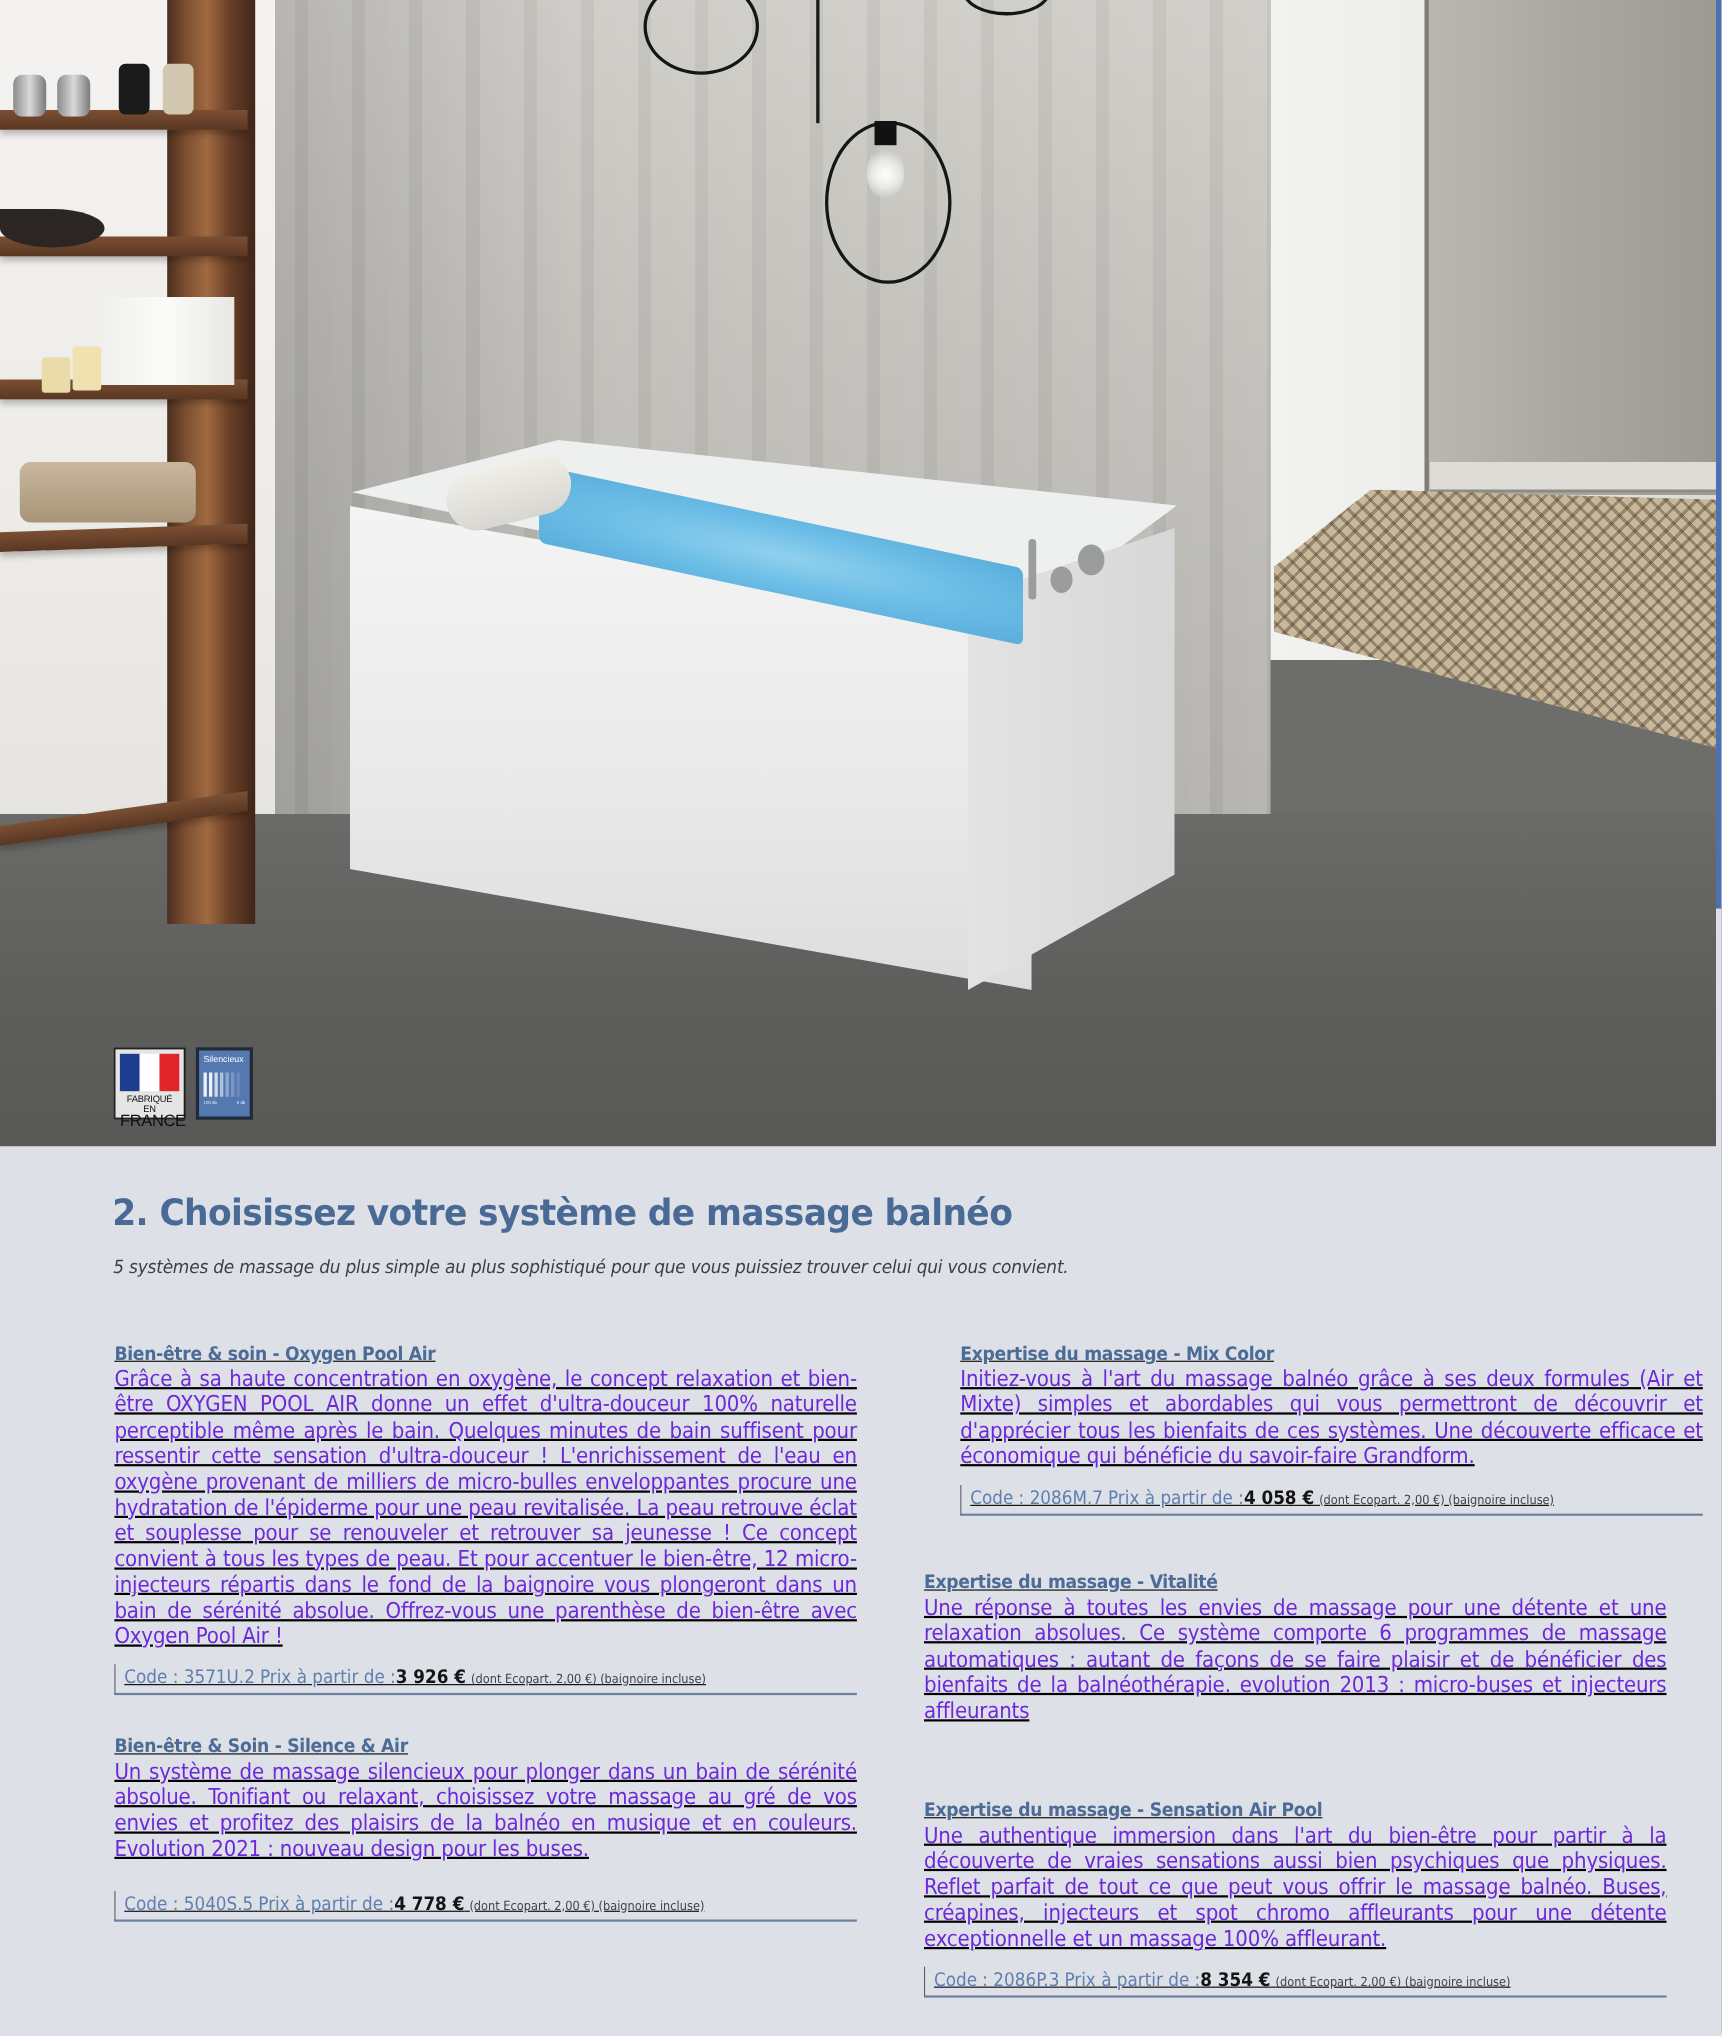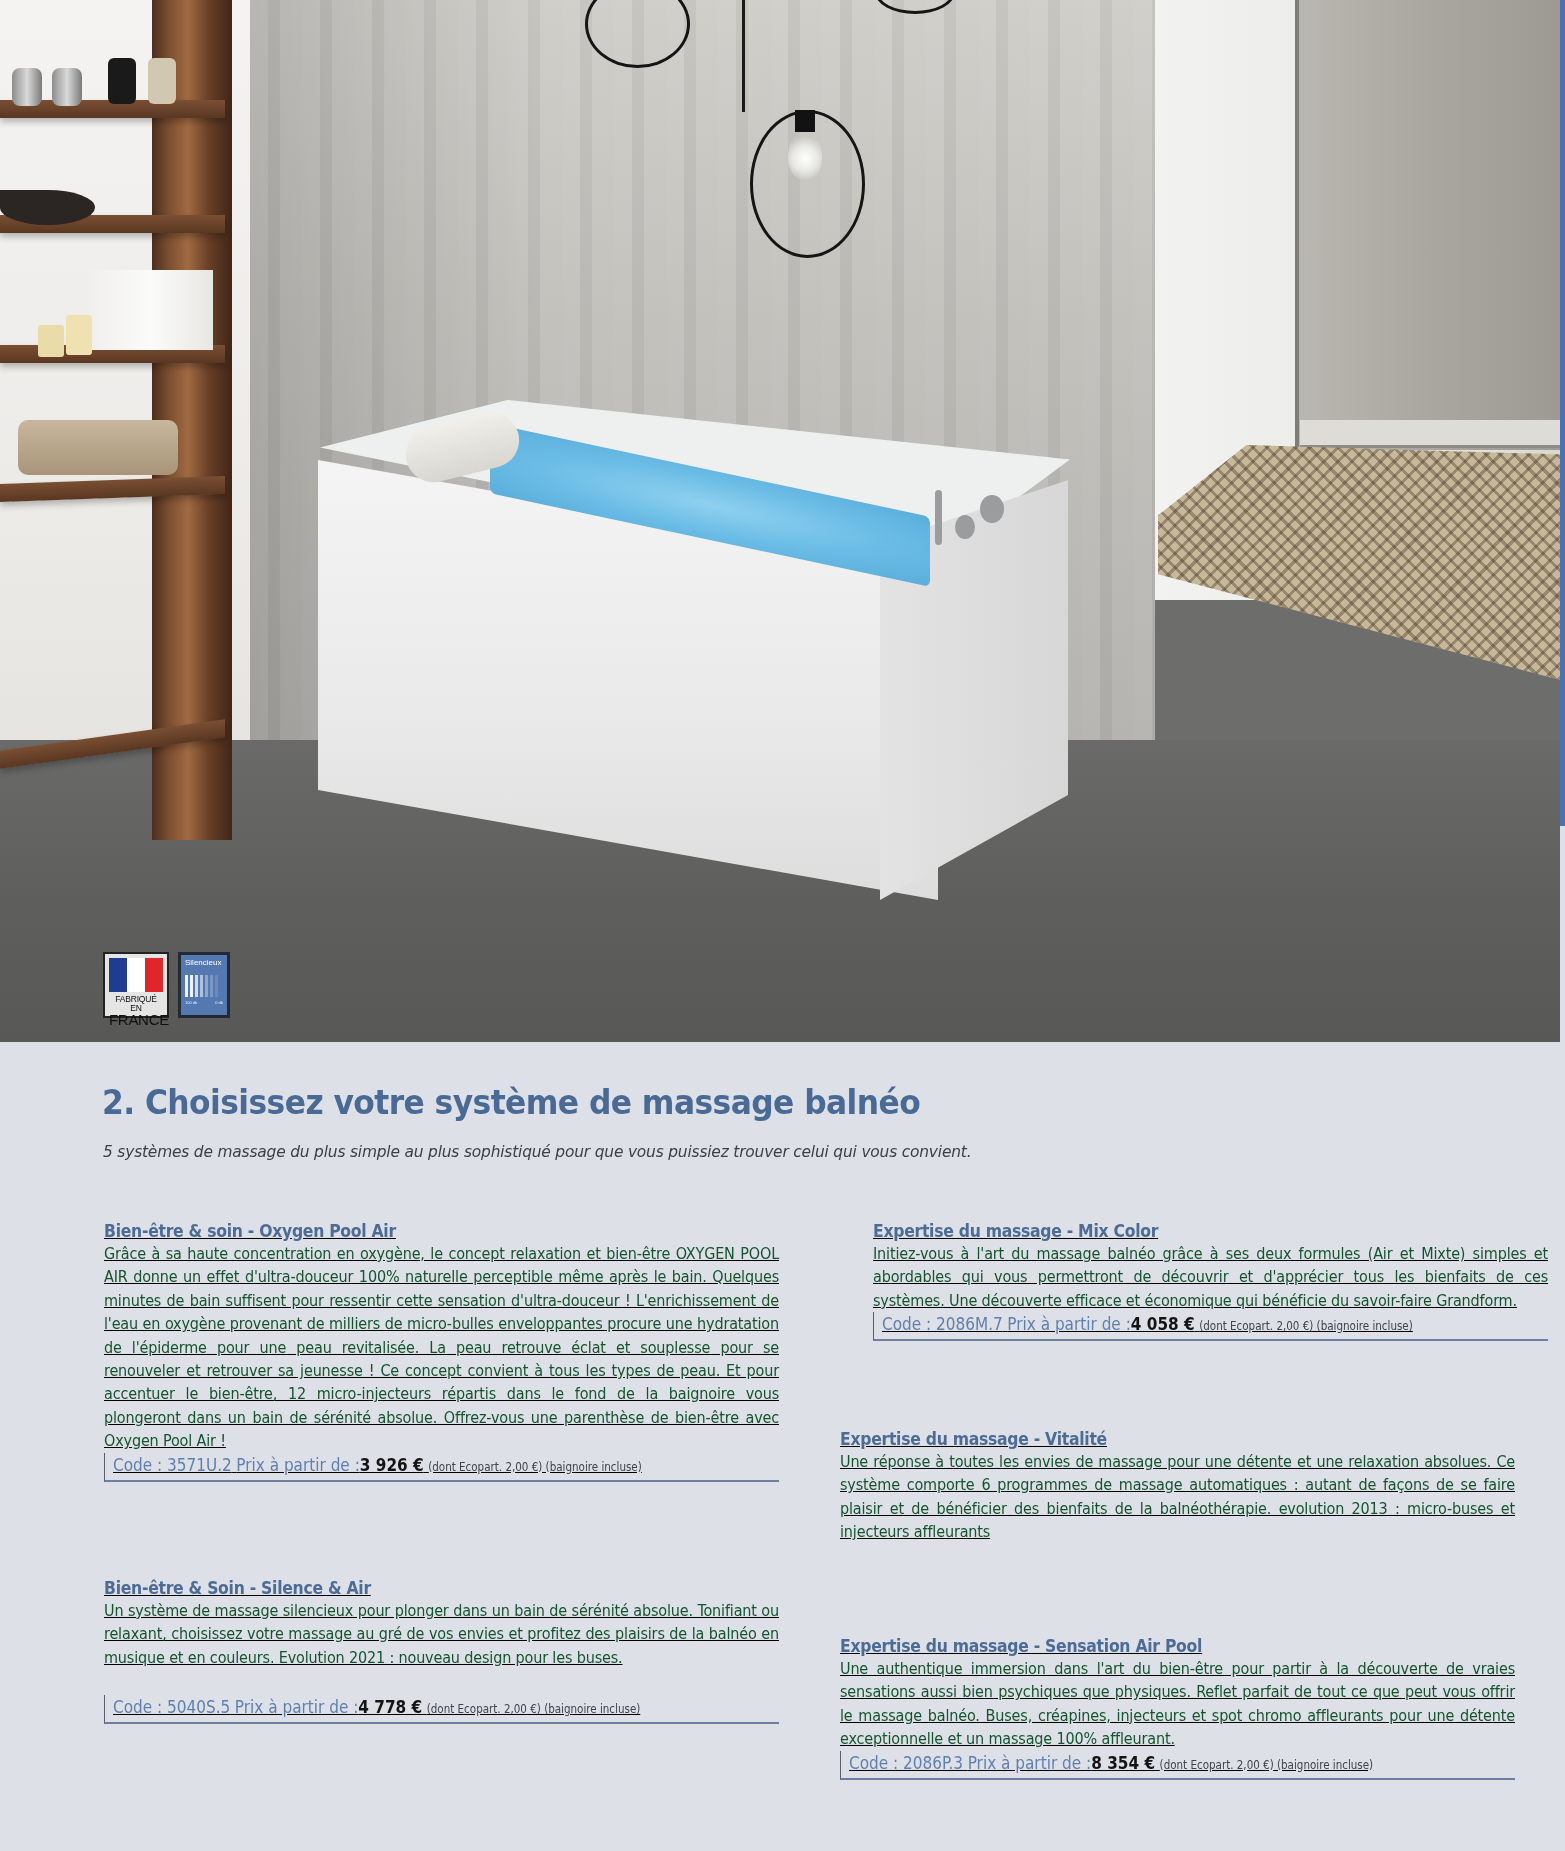--- a/index.html
+++ b/index.html
@@ -83,7 +83,7 @@
   .block { position: absolute; width: 675px; text-decoration: underline; }
   .block-title { font-family: "DejaVu Sans", sans-serif; font-weight: bold; font-size: 17px; color: #4c6b95; letter-spacing: -0.3px;
                  transform: scaleX(0.92); transform-origin: left; white-space: nowrap; line-height: 22px; }
-  .block-body { font-family: "DejaVu Sans Condensed", "DejaVu Sans", sans-serif; font-size: 16px; color: #14532d;
+  .block-body { font-family: "DejaVu Sans Condensed", "DejaVu Sans", sans-serif; font-size: 20px; color: #6d28d9;
                 line-height: 23.4px; text-align: justify; letter-spacing: -0.15px; }
   .price-row { border-left: 1.5px solid #5a5e66; border-bottom: 2px solid #6c80a0; padding: 2px 0 3px 8px;
                white-space: nowrap; font-family: "DejaVu Sans Condensed", "DejaVu Sans", sans-serif; line-height: 20px; }

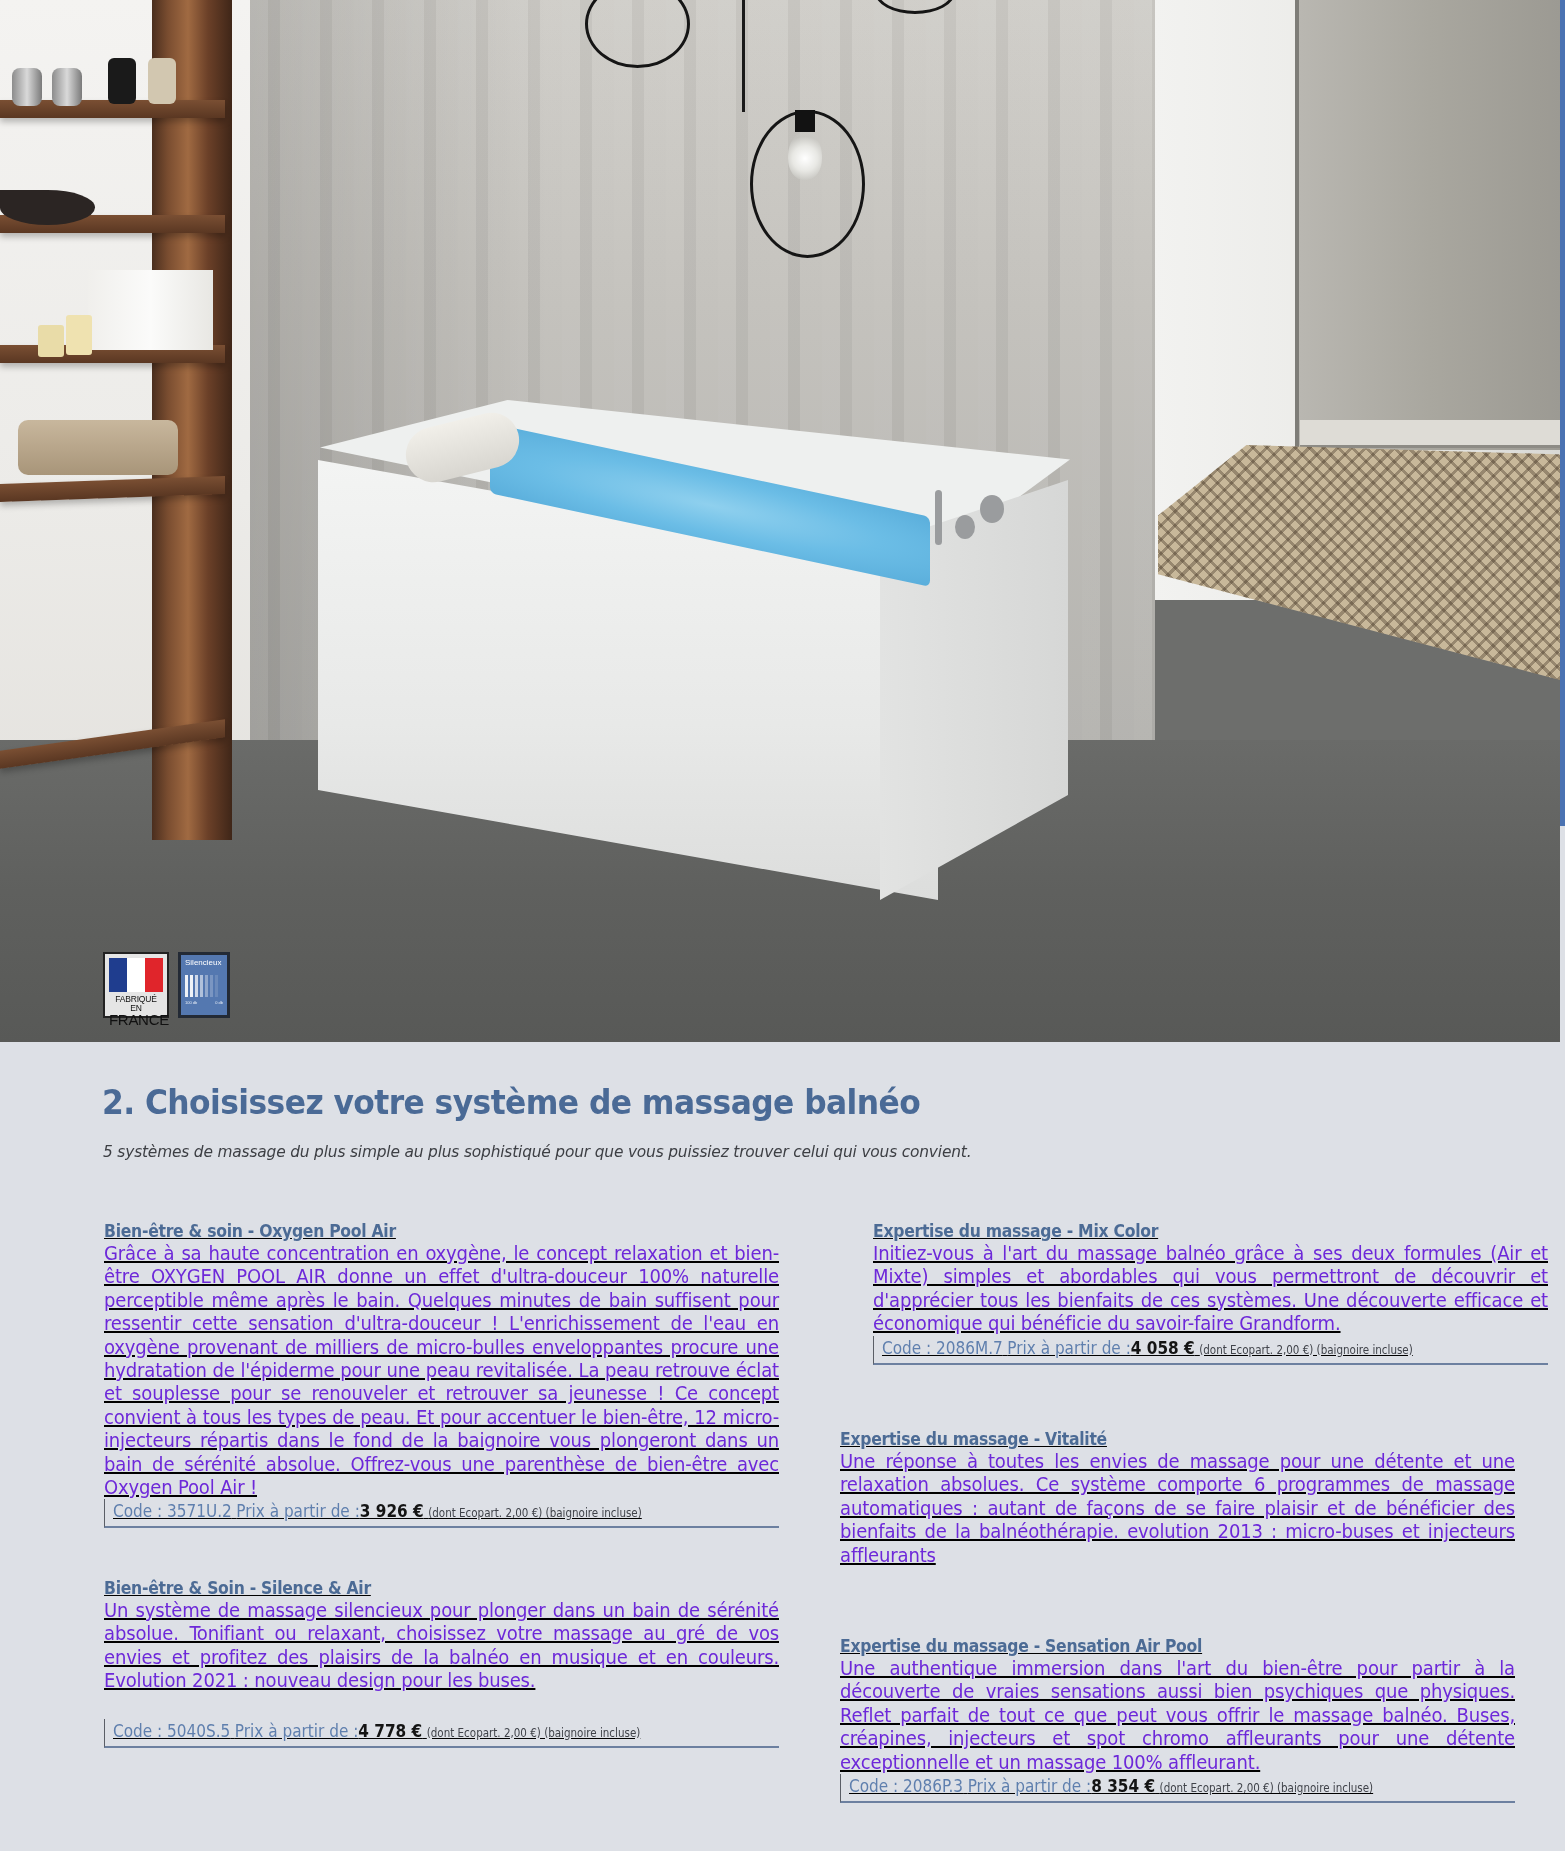--- a/index.html
+++ b/index.html
@@ -85,7 +85,7 @@
                  transform: scaleX(0.92); transform-origin: left; white-space: nowrap; line-height: 22px; }
   .block-body { font-family: "DejaVu Sans Condensed", "DejaVu Sans", sans-serif; font-size: 20px; color: #6d28d9;
                 line-height: 23.4px; text-align: justify; letter-spacing: -0.15px; }
-  .price-row { border-left: 1.5px solid #5a5e66; border-bottom: 2px solid #6c80a0; padding: 2px 0 3px 8px;
+  .price-row { margin-top: 14px; border-left: 1.5px solid #5a5e66; border-bottom: 2px solid #6c80a0; padding: 2px 0 3px 8px;
                white-space: nowrap; font-family: "DejaVu Sans Condensed", "DejaVu Sans", sans-serif; line-height: 20px; }
   .price-code { font-size: 17px; color: #5f7fae; }
   .price-label { font-size: 17px; color: #5f7fae; }

